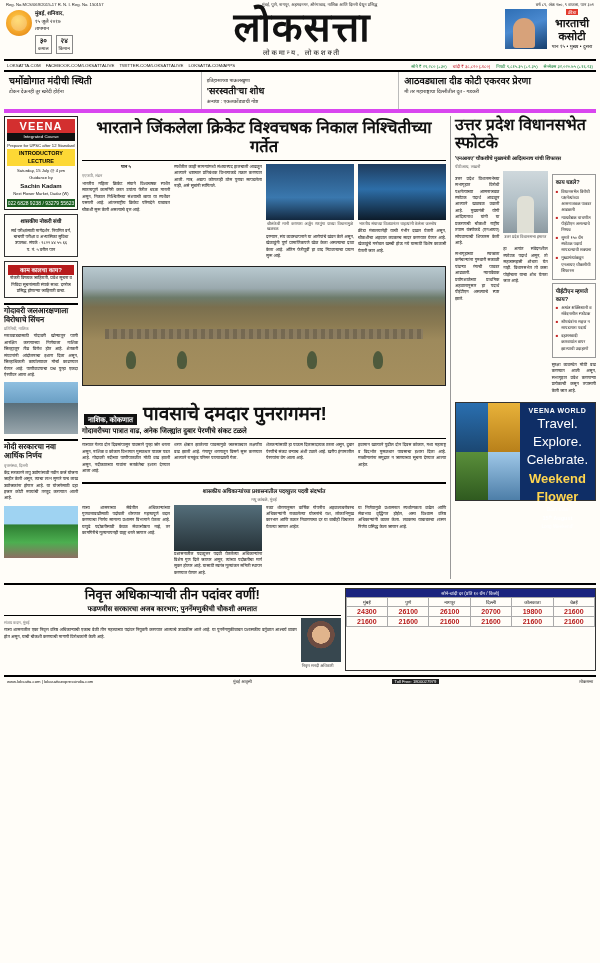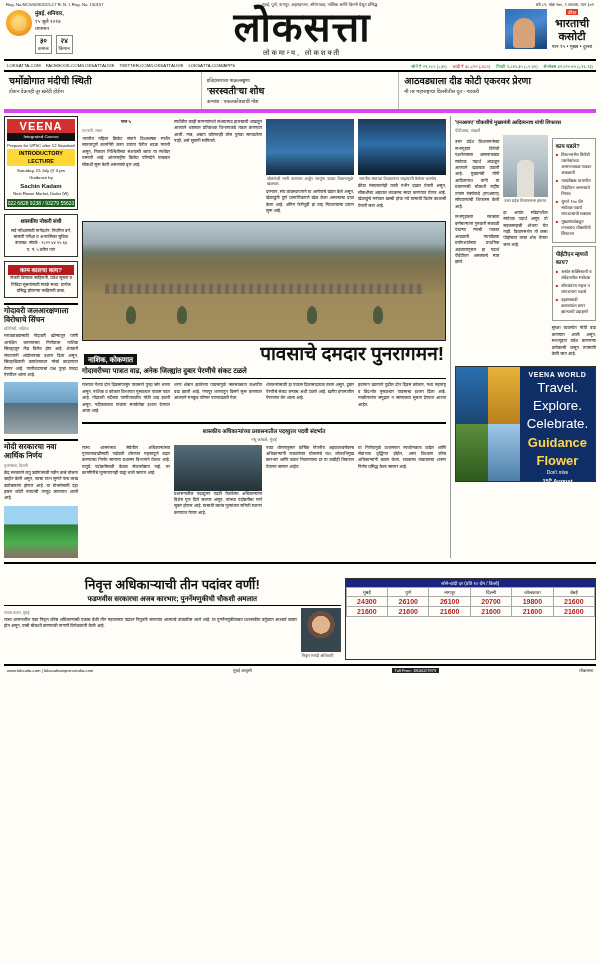--- a/index.html
+++ b/index.html
@@ -319,6 +319,7 @@
 
     <div class="col-mid">
 
+      <div class="lead-head">भारताने जिंकलेला क्रिकेट विश्वचषक निकाल निश्चितीच्या गर्तेत</div>
 
       <div class="colset">
         <div class="c">

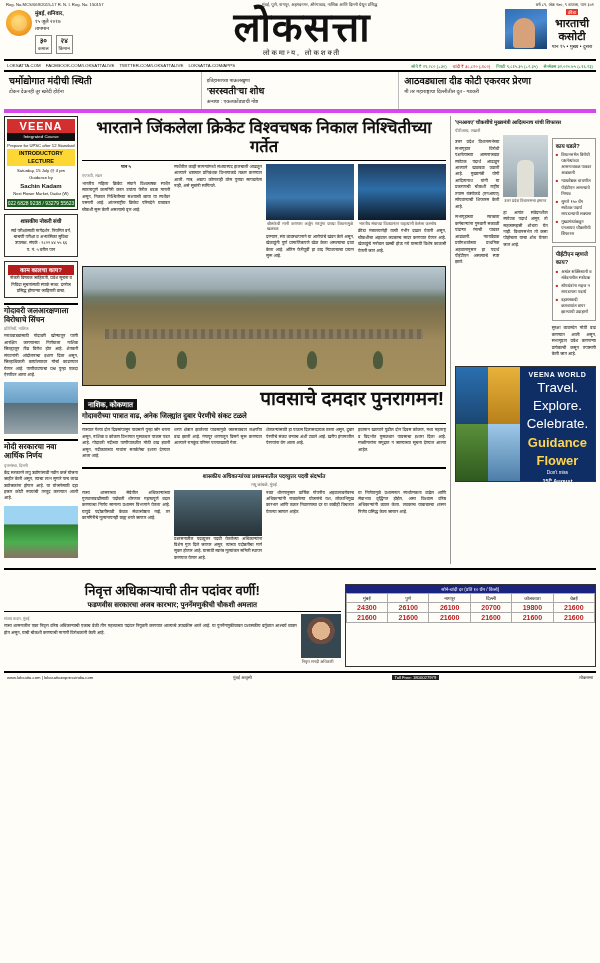--- a/index.html
+++ b/index.html
@@ -397,6 +397,7 @@
     </div>
 
     <div class="col-right">
+      <div class="up-head">उत्तर प्रदेश विधानसभेत स्फोटके</div>
       <div class="up-sub">'एनआयए' चौकशीचे मुख्यमंत्री आदित्यनाथ यांची शिफारस</div>
       <div class="up-by">पीटीआय, लखनौ</div>
 

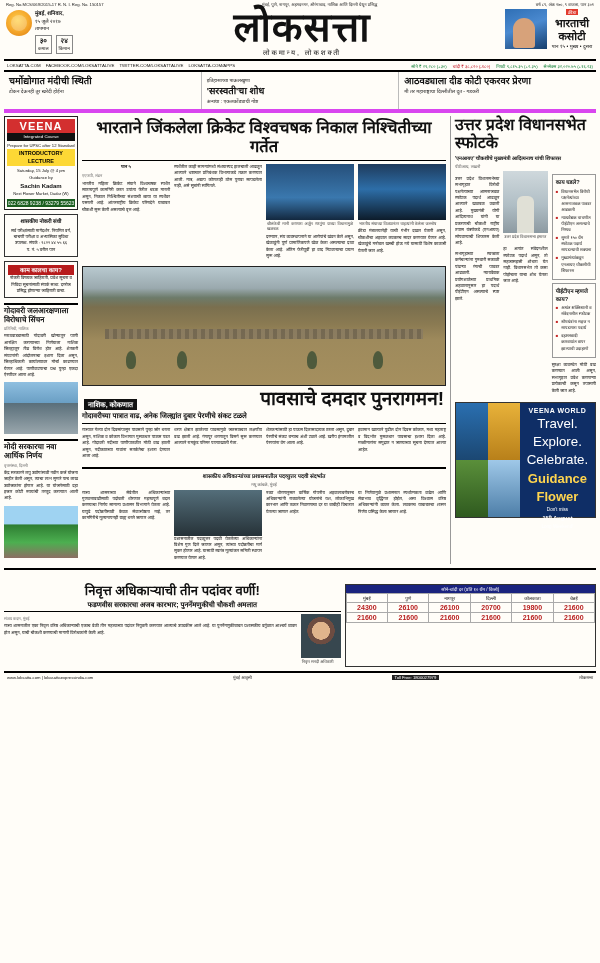--- a/index.html
+++ b/index.html
@@ -100,7 +100,7 @@
   .ad-box .redhd { background:#b71c1c;color:#fff;font-weight:bold;font-size:6px;padding:1px 0;}
 
   .sidebox { border-top: 2px solid #000; margin-top: 5px; padding-top: 2px; }
-  .sidebox h4 { margin: 0 0 2px 0; font-size: 7.5px; line-height: 1.15; }
+  .sidebox h4 { margin: 0 0 2px 0; font-size: 7.5px; line-height: 1.15; font-family: Liberation Serif, serif; }
   .sidebox p { margin: 0; font-size: 4.3px; line-height: 1.5; text-align: justify; }
   .byline { font-size: 4px; color: #666; margin: 2px 0; }
 

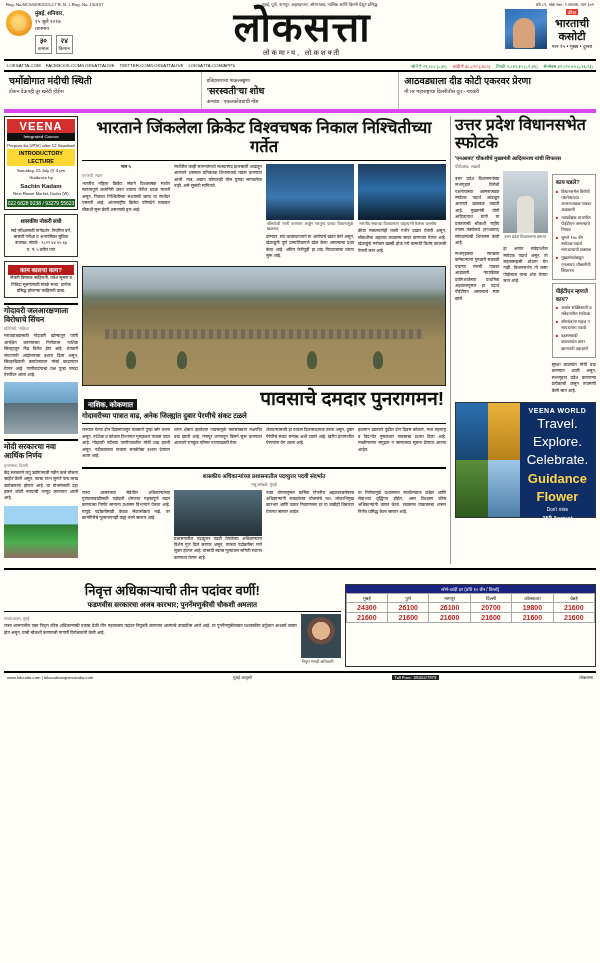--- a/index.html
+++ b/index.html
@@ -140,7 +140,7 @@
     position: absolute; bottom: 14%; width: 10px; height: 18px; border-radius: 50% 50% 40% 40%;
     background: #3f5136; opacity: .85;
   }
-  .flood-title { display:flex; align-items:flex-end; padding: 3px 2px 0 2px; justify-content: space-between;}
+  .flood-title { display:flex; align-items:flex-end; gap:6px; padding: 18px 2px 0 2px;}
   .flood-kick { background:#111; color:#fff; font-size:7px; padding:1px 4px; font-weight:bold; }
   .flood-head { font-size: 19px; font-weight: bold; line-height: 1.1; }
   .flood-sub { font-size: 7px; font-weight: bold; border-bottom: 1px solid #000; padding-bottom: 3px; margin-top:1px;}

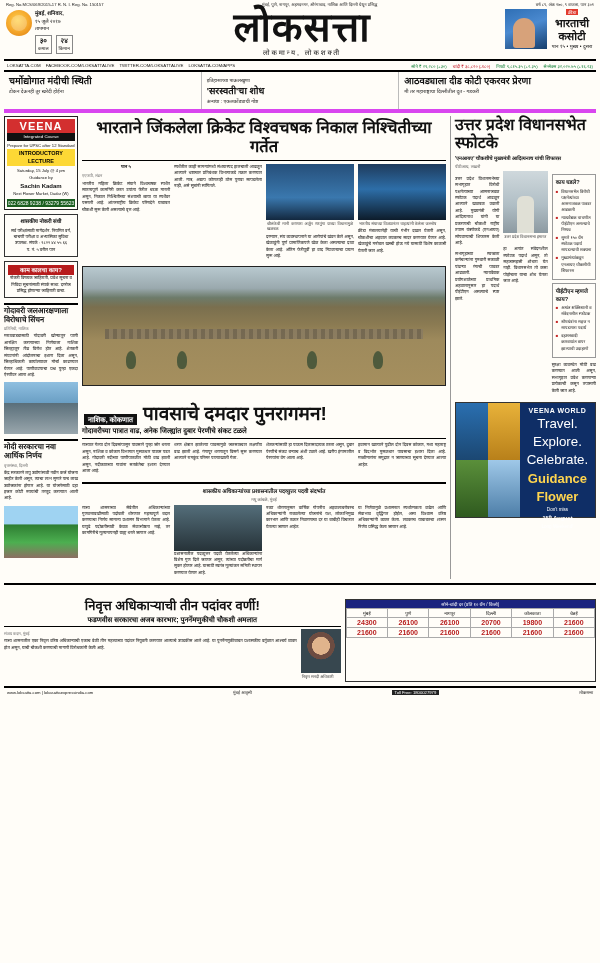--- a/index.html
+++ b/index.html
@@ -159,7 +159,7 @@
   .infobox .row i { color:#c62828; font-style: normal; }
 
   
-  .ad-veena { display:flex; margin-top:4px; border:1px solid #333; height: 116px; justify-content: space-between;}
+  .ad-veena { display:flex; margin-top:4px; border:1px solid #333; height: 99px; justify-content: space-between;}
   .ad-veena .pics { width: 46%; display:grid; grid-template-columns:1fr 1fr; grid-template-rows:1fr 1fr;}
   .p1{background:linear-gradient(180deg,#2a6fb0,#1b4772);}
   .p2{background:linear-gradient(180deg,#e8b23a,#b8801a);}

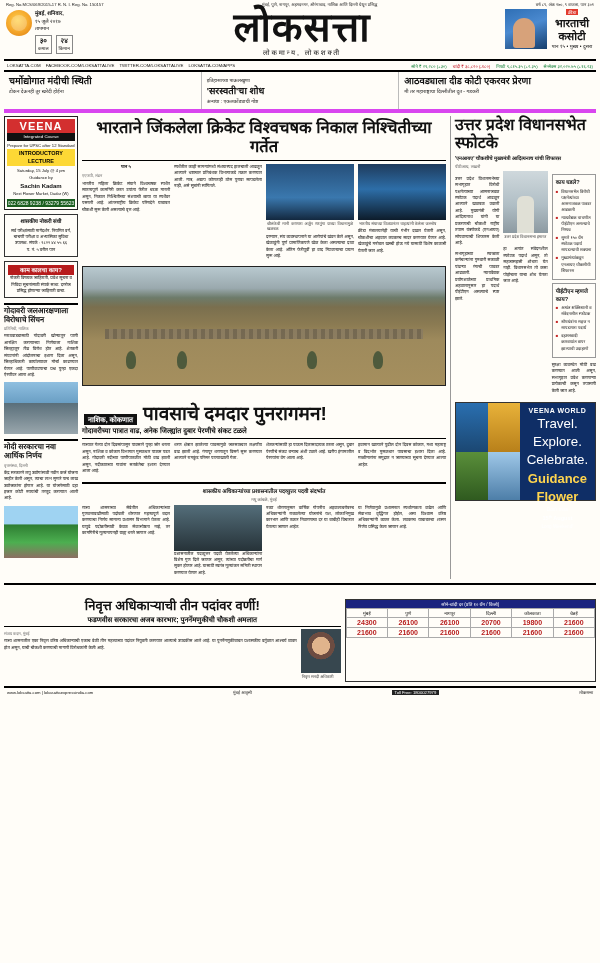--- a/index.html
+++ b/index.html
@@ -460,7 +460,7 @@
         <div class="txt">
           <div class="brand">VEENA WORLD</div>
           <small>Travel. Explore. Celebrate.</small>
-          <div class="we">Guidance</div>
+          <div class="we">Weekend</div>
           <div class="we">Flower</div>
           <div class="dm">Don't miss</div>
           <div class="dm"><b>15ᵗʰ August</b></div>

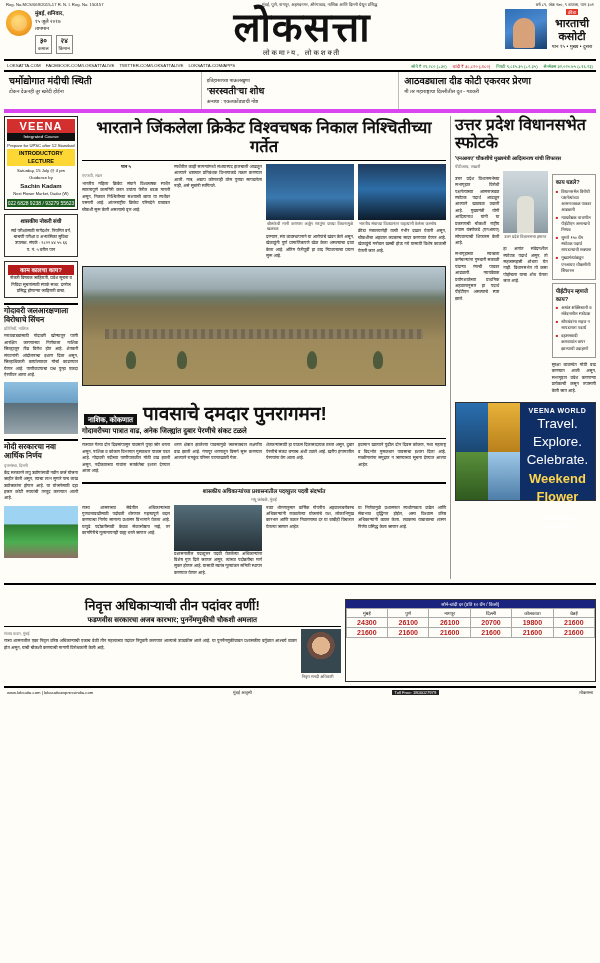--- a/index.html
+++ b/index.html
@@ -179,7 +179,7 @@
   .gov-by { font-size: 4.2px; text-align:center; color:#555; margin:2px 0;}
 
   
-  .bottom-strip { border-top: 2px solid #000; margin-top: 4px; padding-top: 14px; display:flex; gap:4px;}
+  .bottom-strip { border-top: 2px solid #000; margin-top: 4px; padding-top: 3px; display:flex; gap:4px;}
   .bs-head { font-size: 13px; font-weight:bold; text-align:center; line-height:1.15; }
   .bs-sub { font-size: 7px; font-weight:bold; text-align:center; margin-top:1px; border-bottom:1px solid #000; padding-bottom:2px;}
 

